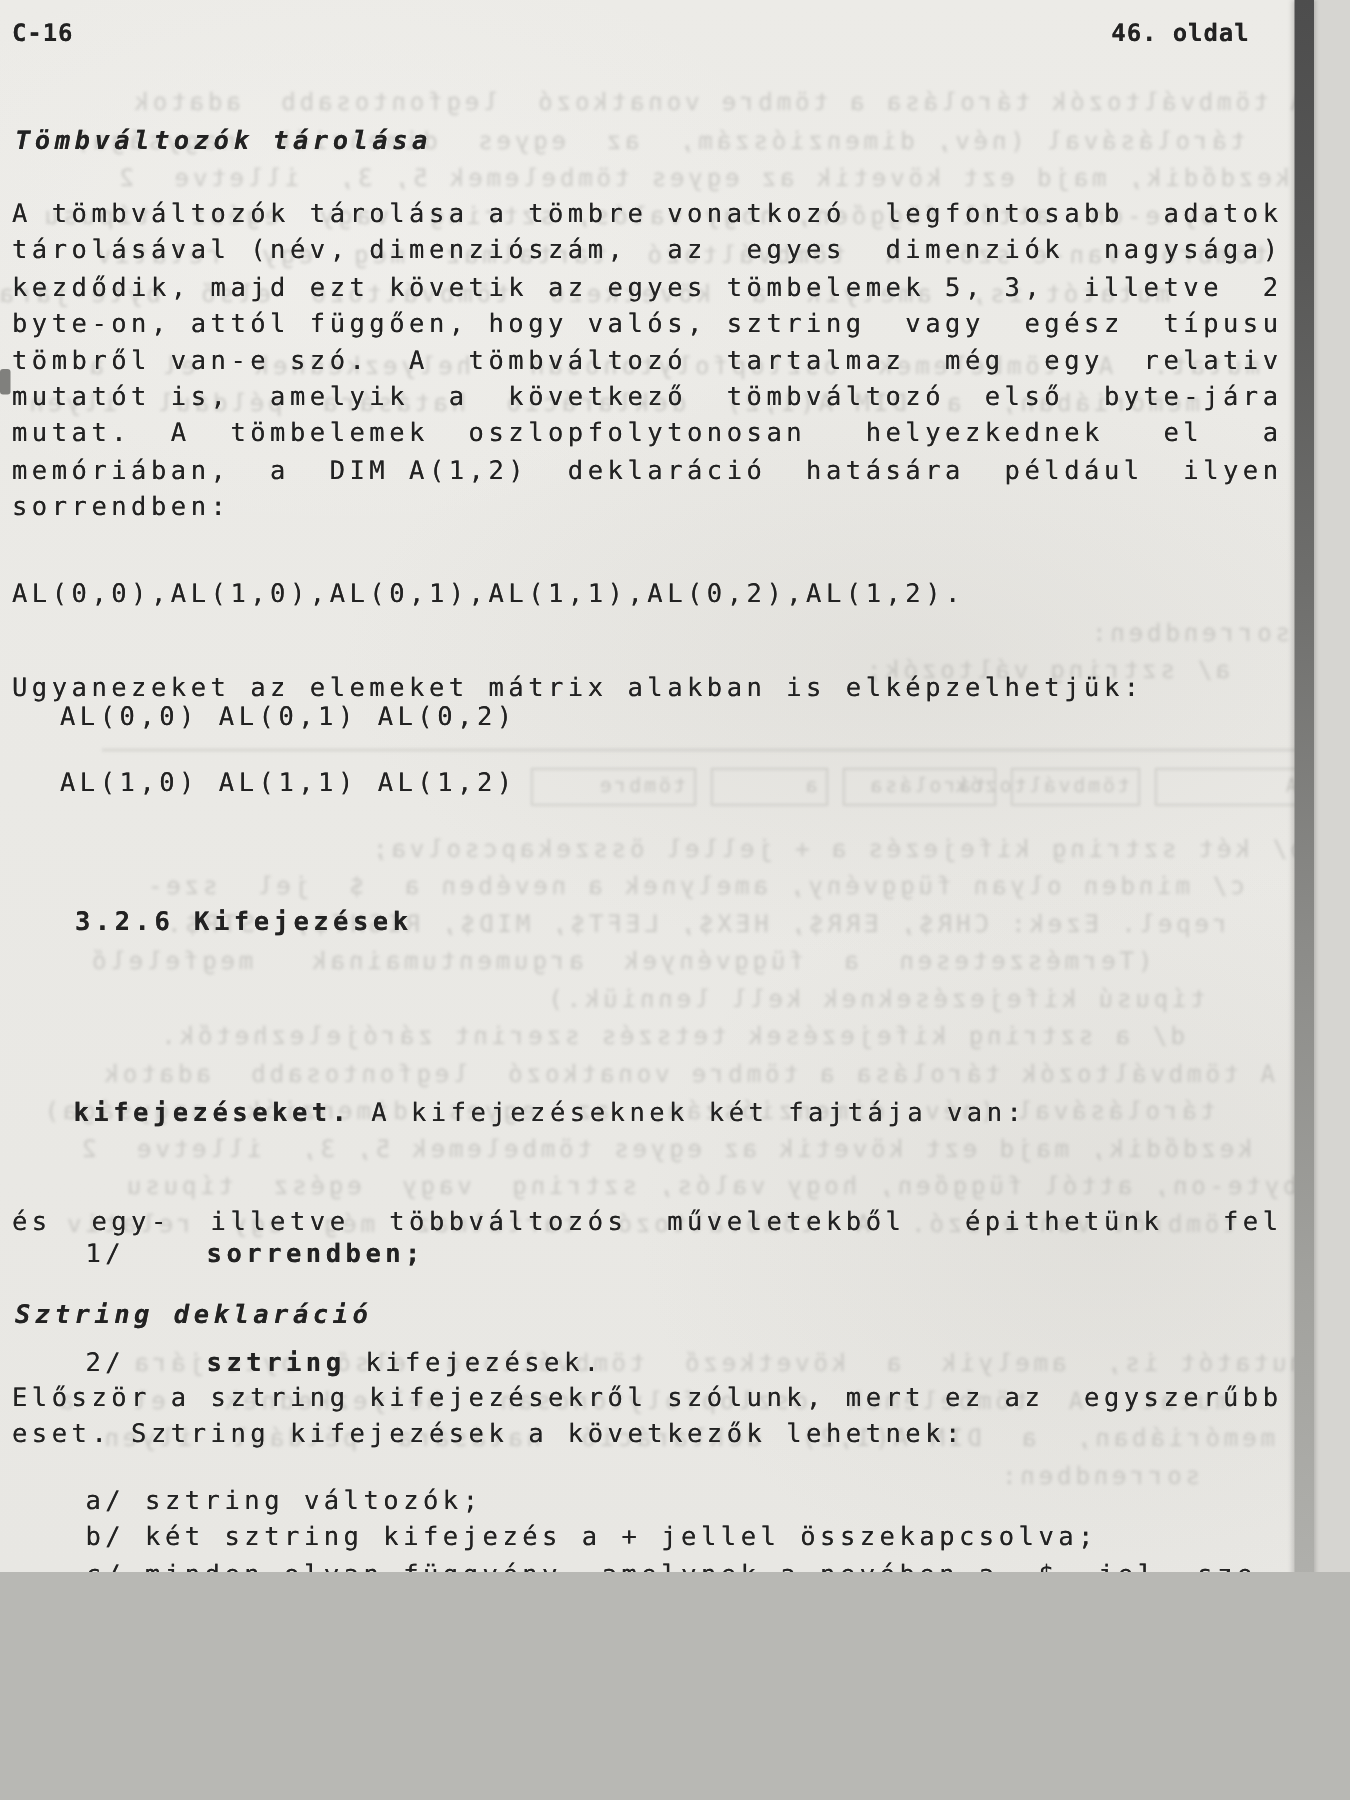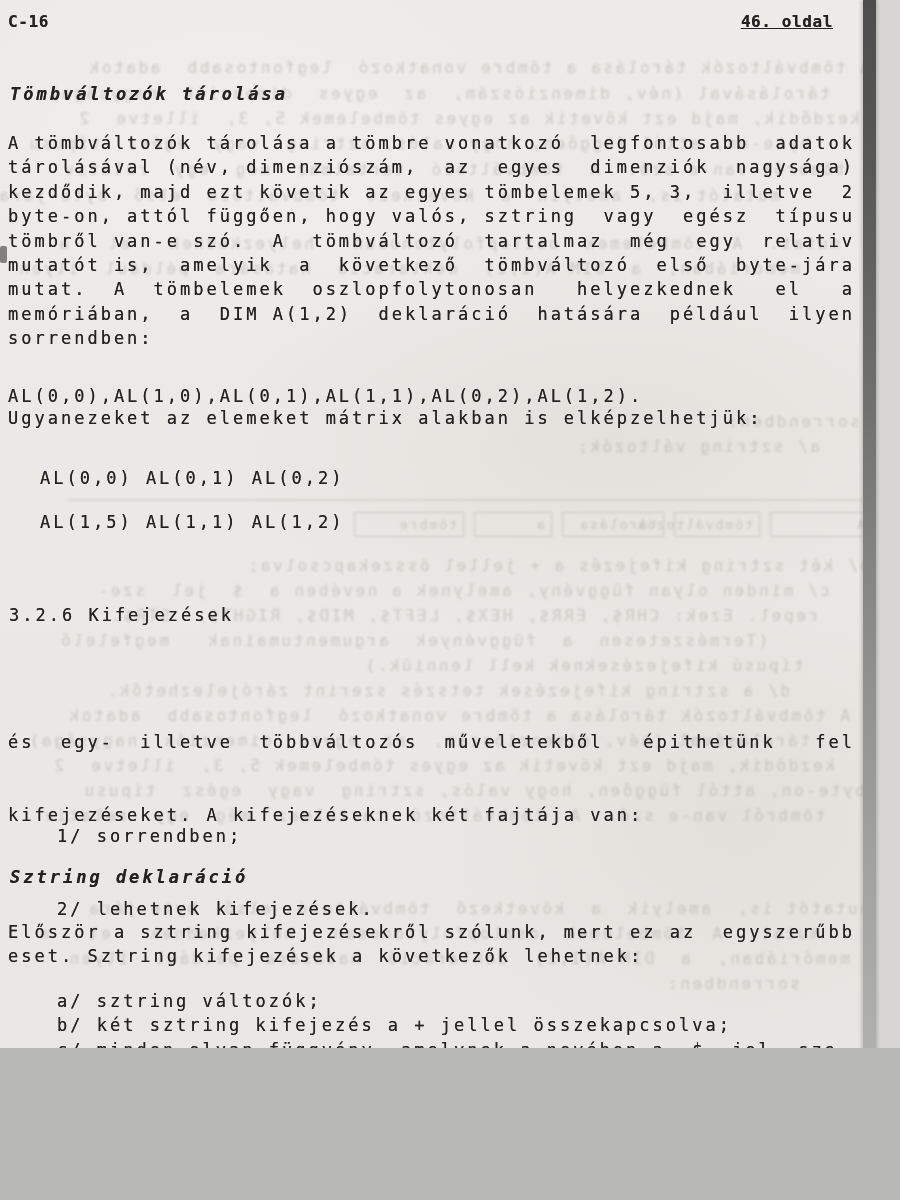--- a/index.html
+++ b/index.html
@@ -19,7 +19,7 @@
     text-shadow:0 0 0.4px rgba(30,30,30,.75);
   }
   .hdr{font-size:16px;letter-spacing:0.6px;font-weight:bold;}
-  .right{right:67px;text-align:right;text-decoration:underline;}
+  .right{right:67px;text-align:right;}
   .title{font-weight:bold;font-style:italic;}
   .b{font-weight:normal;}
   

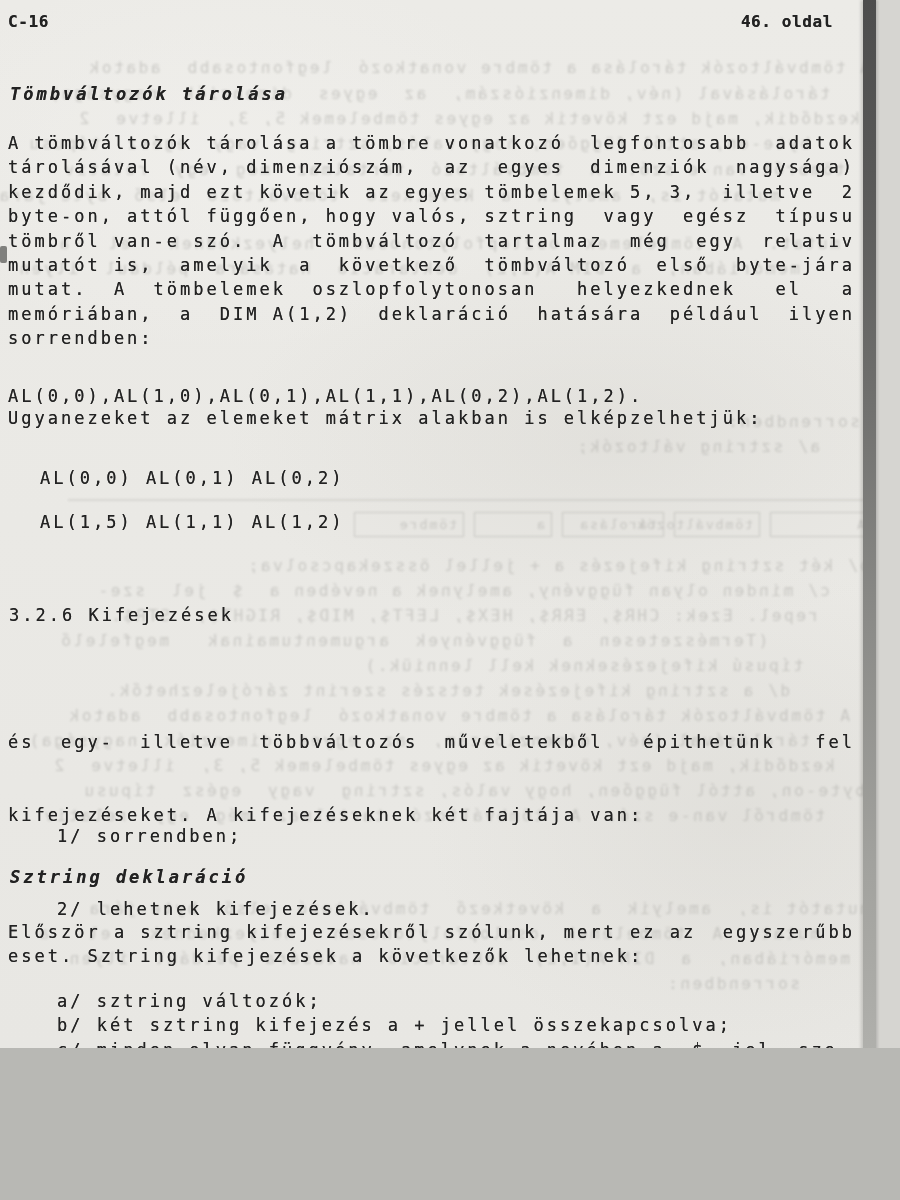--- a/index.html
+++ b/index.html
@@ -109,7 +109,7 @@
 
     <div class="t" style="left:8px;top:384px">AL(0,0),AL(1,0),AL(0,1),AL(1,1),AL(0,2),AL(1,2).</div>
 
-    <div class="t" style="left:8px;top:406px">Ugyanezeket az elemeket mátrix alakban is elképzelhetjük:</div>
+    <div class="t" style="left:8px;top:447px">Ugyanezeket az elemeket mátrix alakban is elképzelhetjük:</div>
 
     <div class="t" style="left:40px;top:466px">AL(0,0) AL(0,1) AL(0,2)</div>
     <div class="t" style="left:40px;top:510px">AL(1,5) AL(1,1) AL(1,2)</div>

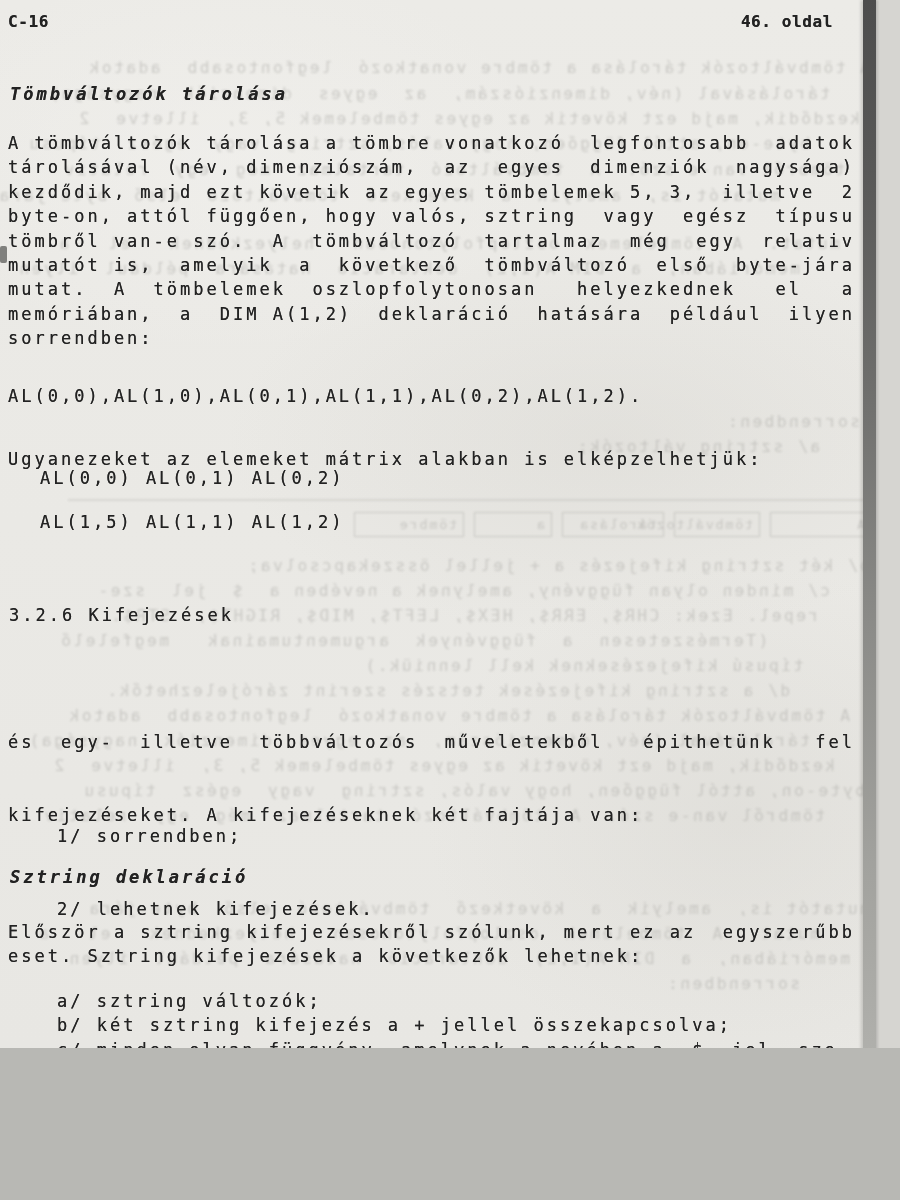--- a/index.html
+++ b/index.html
@@ -112,7 +112,7 @@
     <div class="t" style="left:8px;top:447px">Ugyanezeket az elemeket mátrix alakban is elképzelhetjük:</div>
 
     <div class="t" style="left:40px;top:466px">AL(0,0) AL(0,1) AL(0,2)</div>
-    <div class="t" style="left:40px;top:510px">AL(1,5) AL(1,1) AL(1,2)</div>
+    <div class="t" style="left:40px;top:510px">AL(1,0) AL(1,1) AL(1,2)</div>
 
     <div class="t b" style="left:9px;top:603px">3.2.6 Kifejezések</div>
 

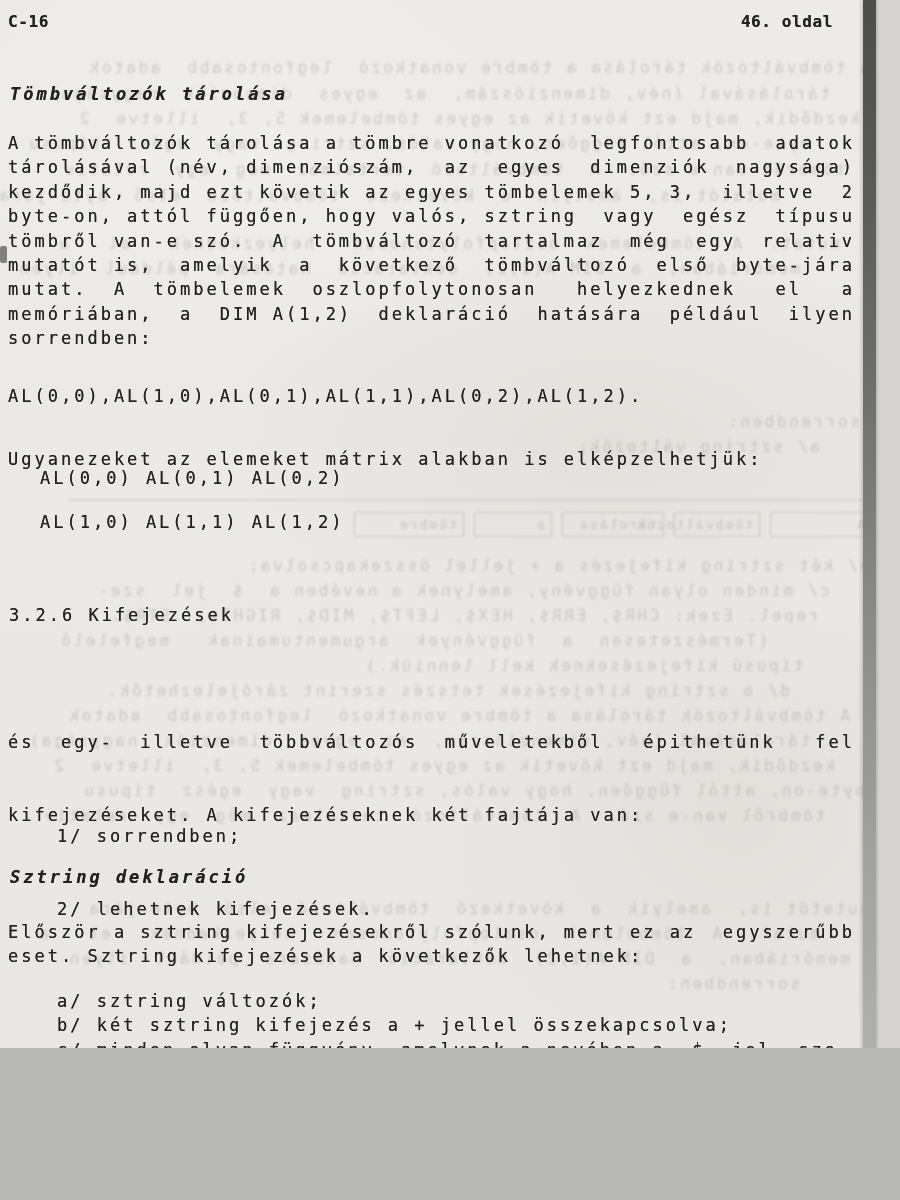--- a/index.html
+++ b/index.html
@@ -21,7 +21,7 @@
   .hdr{font-size:16px;letter-spacing:0.6px;font-weight:bold;}
   .right{right:67px;text-align:right;}
   .title{font-weight:bold;font-style:italic;}
-  .b{font-weight:normal;}
+  .b{font-weight:bold;margin-left:41px;}
   
   .band{
     position:absolute;left:863px;top:0;width:13px;height:1200px;z-index:5;

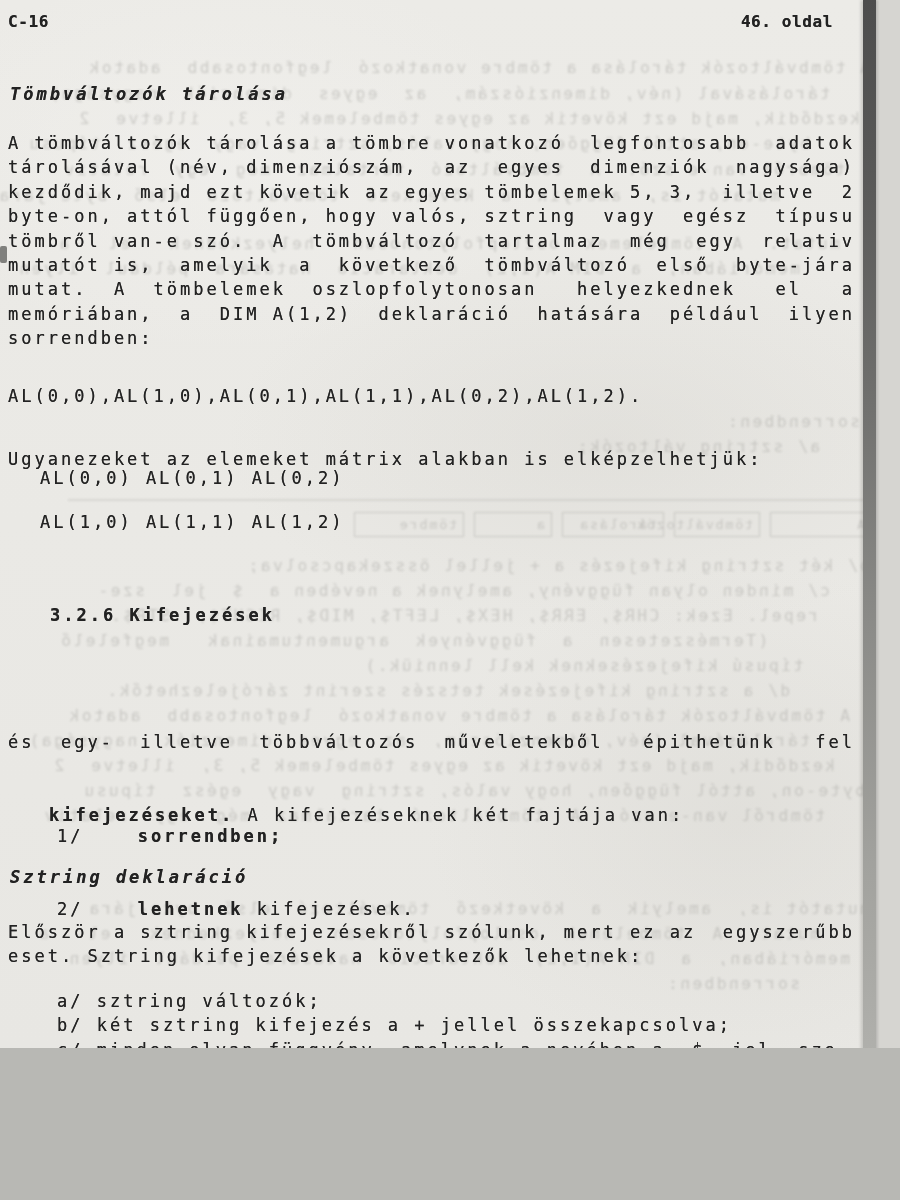--- a/index.html
+++ b/index.html
@@ -117,8 +117,8 @@
     <div class="t b" style="left:9px;top:603px">3.2.6 Kifejezések</div>
 
     <div class="t" style="left:8px;top:681px">
+      <div><span class="b">kifejezéseket.</span><span> A kifejezéseknek két fajtája van:</span></div>
       <div>és  egy-  illetve  többváltozós  műveletekből   épithetünk   fel</div>
-      <div><span class="b">kifejezéseket.</span><span> A kifejezéseknek két fajtája van:</span></div>
     </div>
 
     <div class="t" style="left:57px;top:775px">

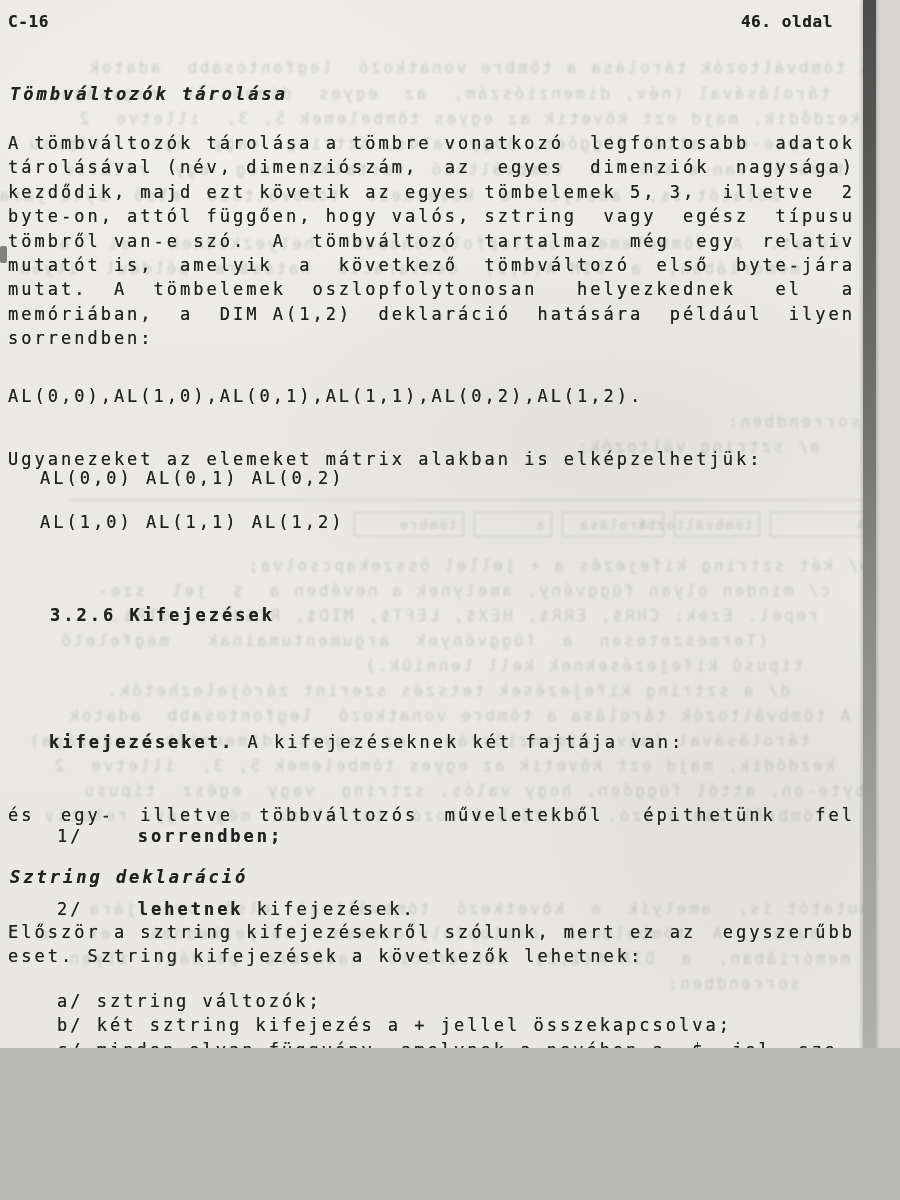--- a/index.html
+++ b/index.html
@@ -123,7 +123,7 @@
 
     <div class="t" style="left:57px;top:775px">
       <div><span>1/ </span><span class="b">sorrendben;</span><span></span></div>
-      <div><span>2/ </span><span class="b">lehetnek</span><span> kifejezések.</span></div>
+      <div><span>2/ </span><span class="b">sztring</span><span> kifejezések.</span></div>
     </div>
 
     <div class="t title" style="left:10px;top:865px">Sztring deklaráció</div>

